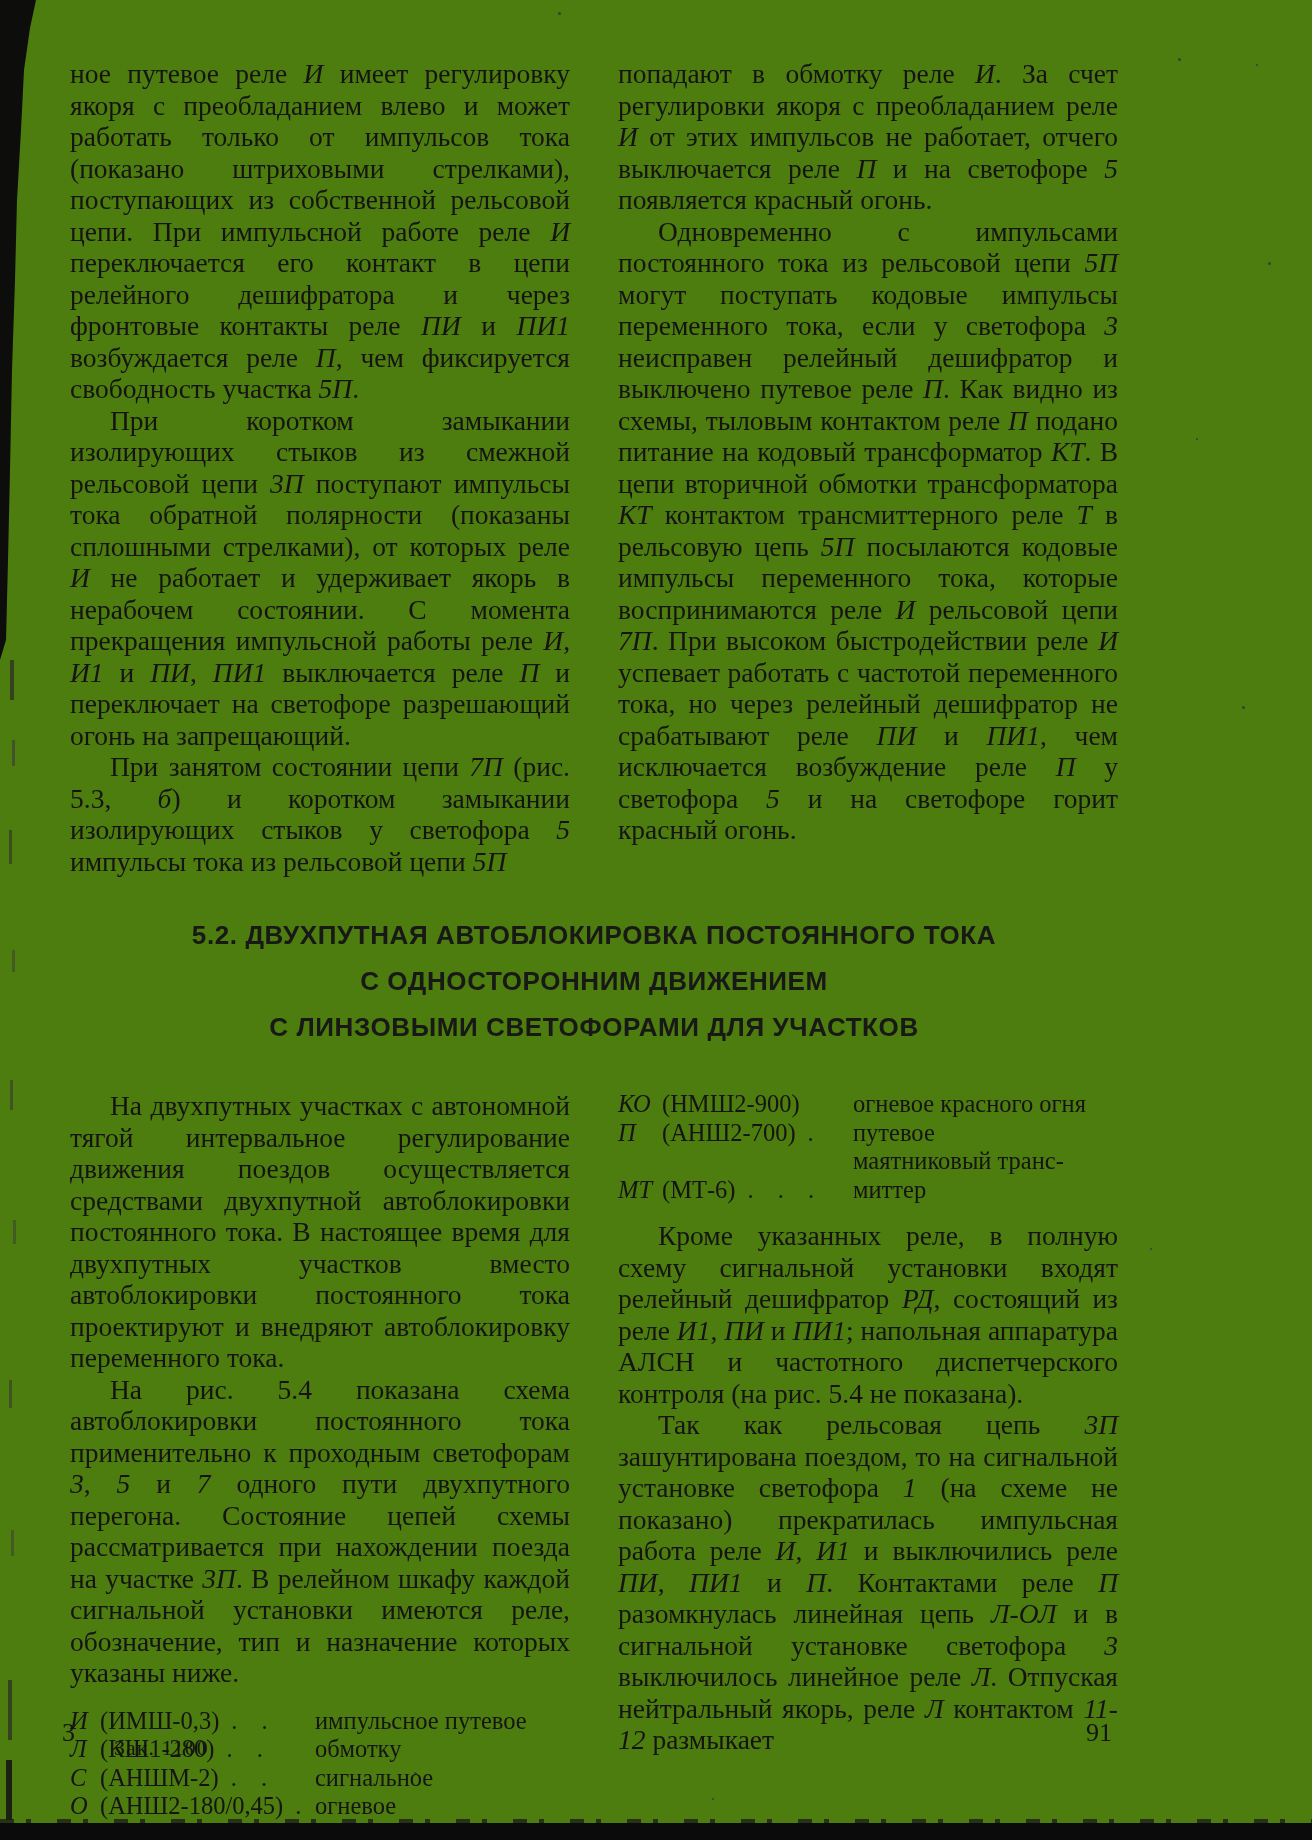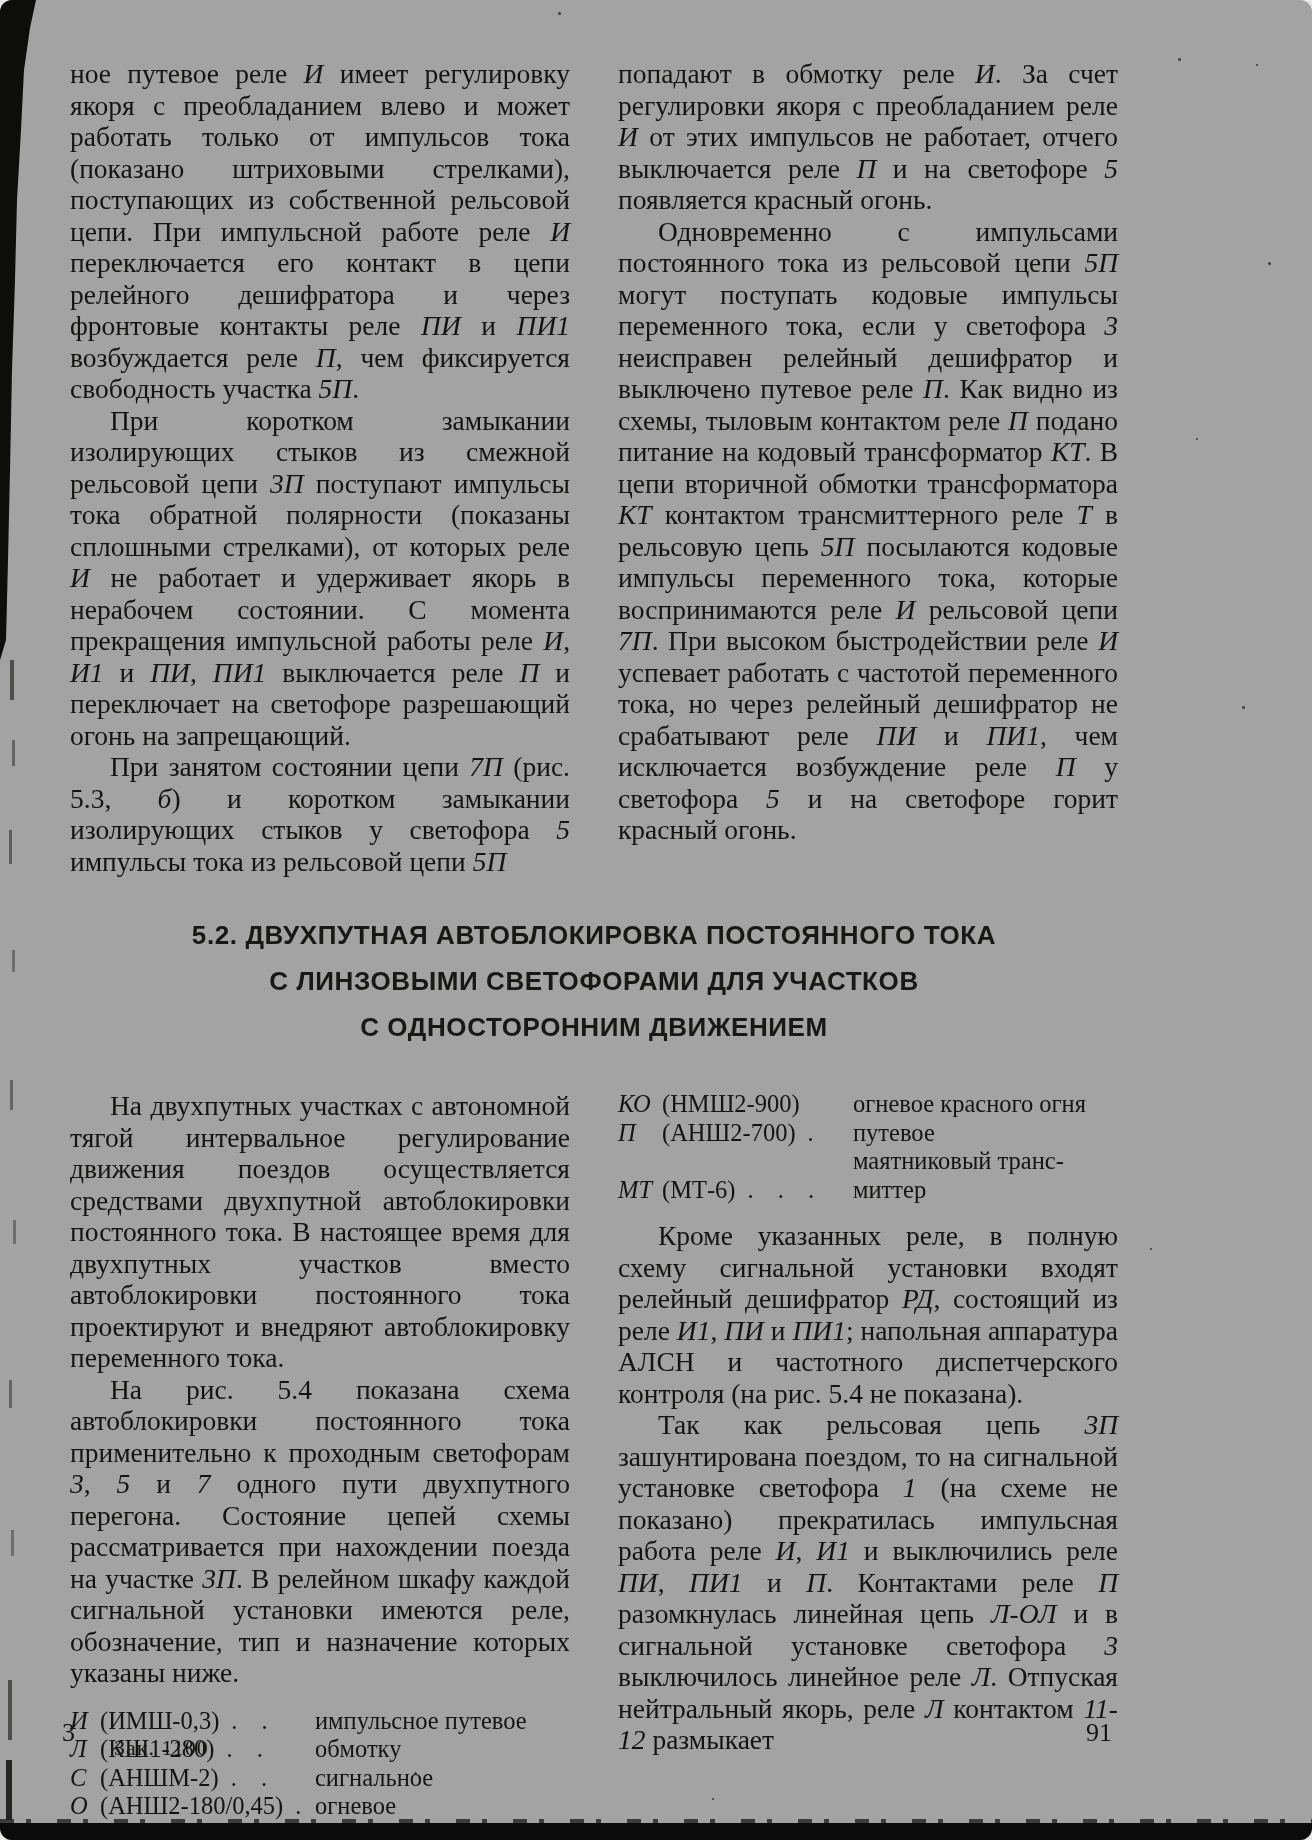--- a/index.html
+++ b/index.html
@@ -6,11 +6,10 @@
   .page{
     position:relative;
     width:1312px;height:1840px;
-    background:#a3a3a3;
+    background:#4d7c0f;
     overflow:hidden;
     font-family:"Liberation Serif","DejaVu Serif",serif;
     color:#151413;
-    border-radius:12px;
   }
   
   .binding-svg{position:absolute;left:0;top:0;pointer-events:none;}

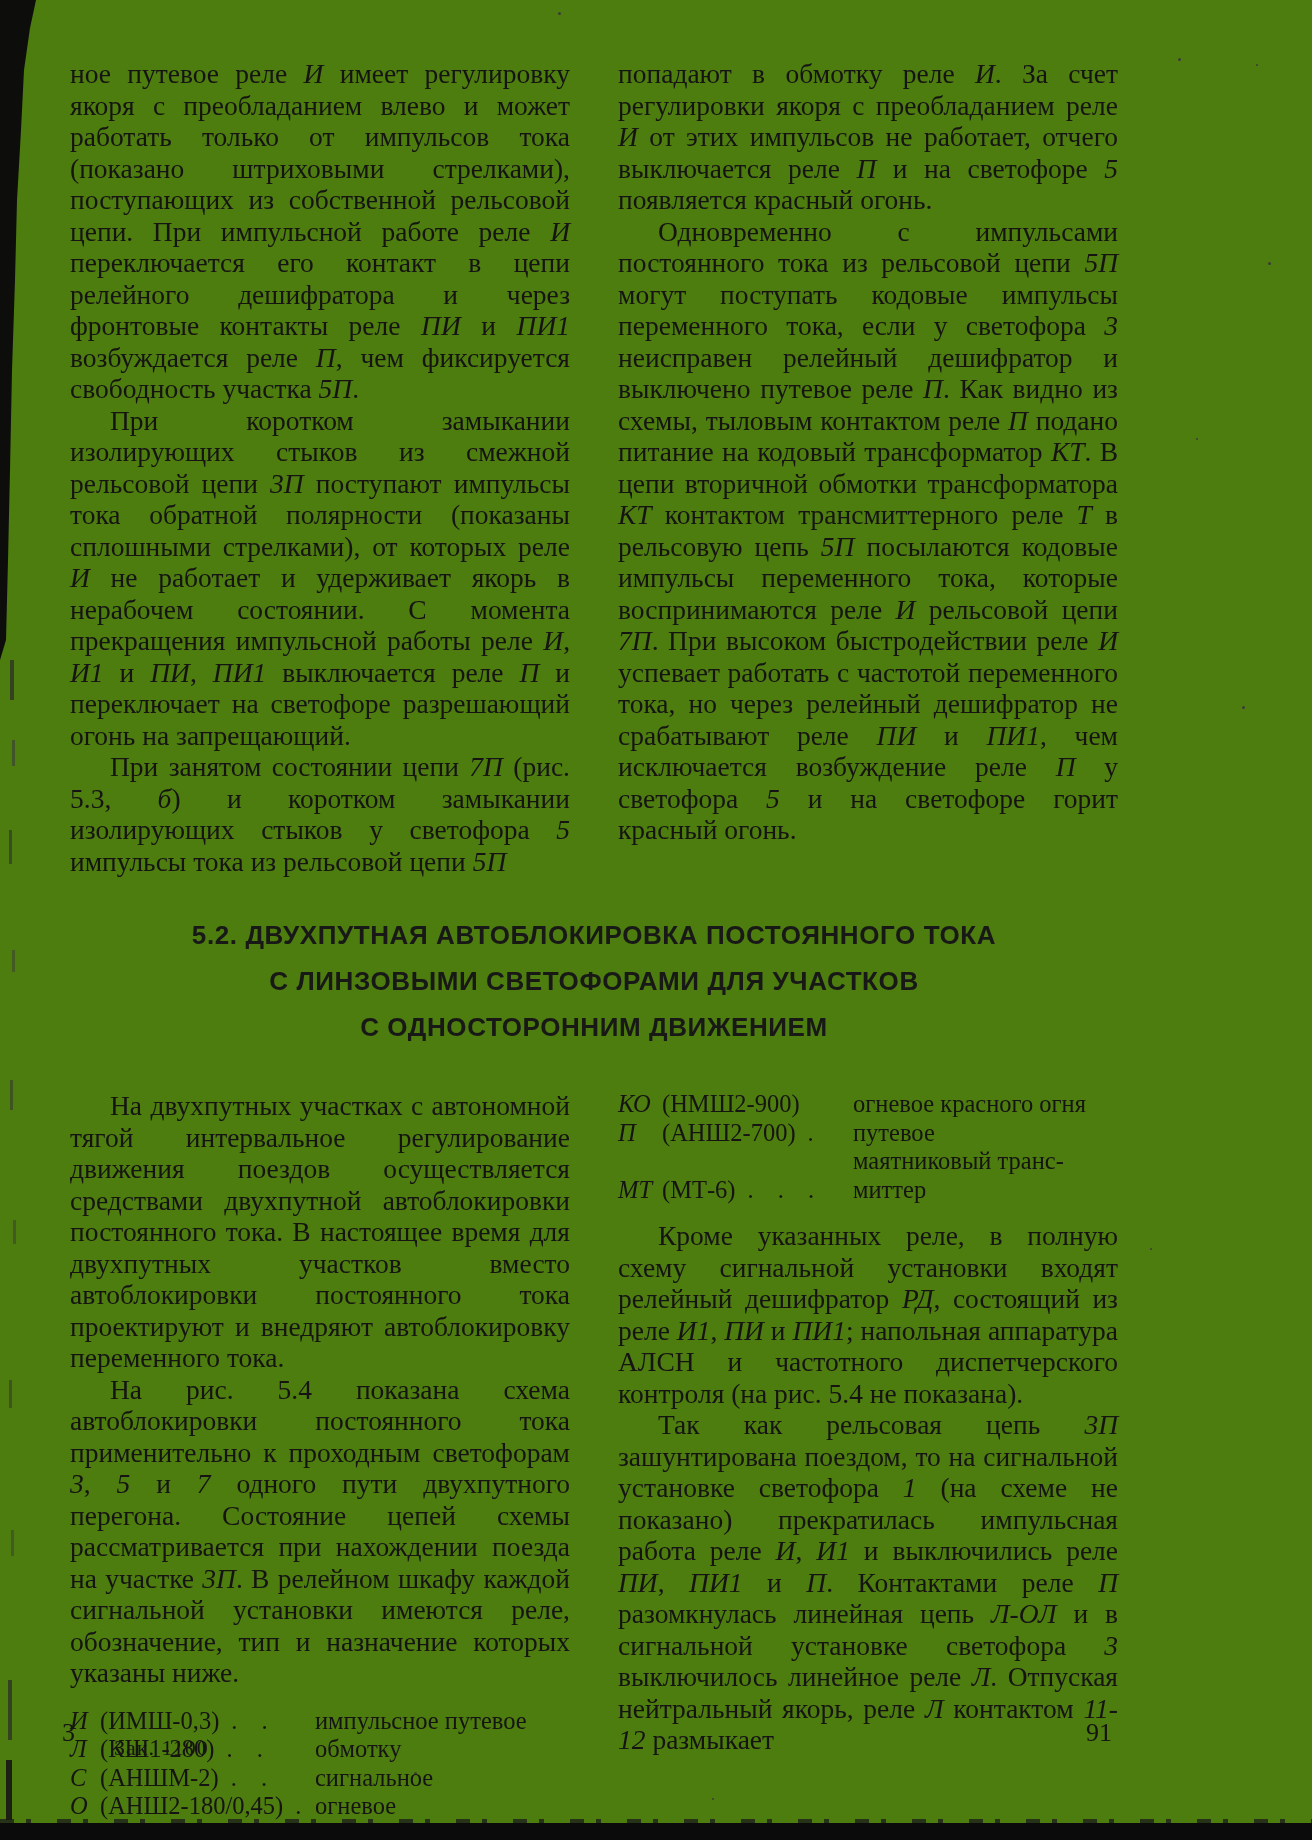--- a/index.html
+++ b/index.html
@@ -95,8 +95,8 @@
 
   <div class="content heading-block" style="position:absolute;">
     <div>5.2. ДВУХПУТНАЯ АВТОБЛОКИРОВКА ПОСТОЯННОГО ТОКА</div>
+    <div>С ОДНОСТОРОННИМ ДВИЖЕНИЕМ</div>
     <div>С ЛИНЗОВЫМИ СВЕТОФОРАМИ ДЛЯ УЧАСТКОВ</div>
-    <div>С ОДНОСТОРОННИМ ДВИЖЕНИЕМ</div>
   </div>
 
   <div class="content bottom-section" style="position:absolute;">

